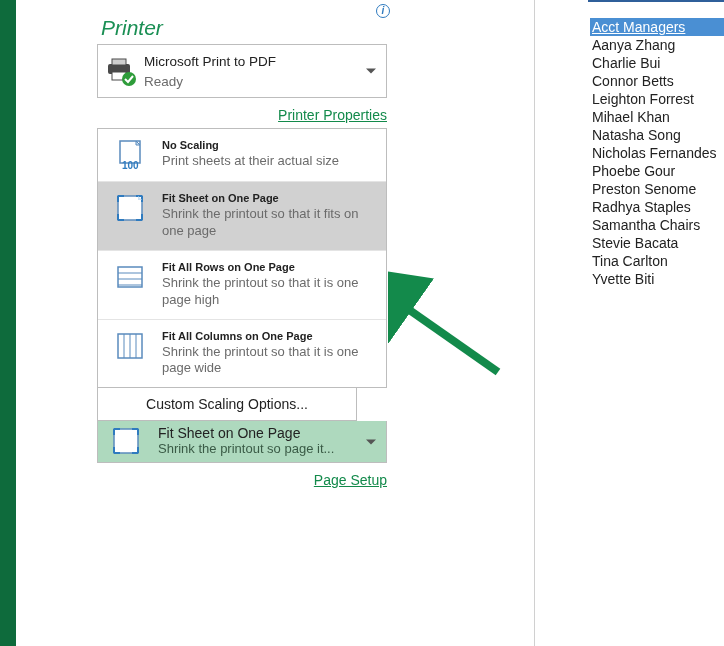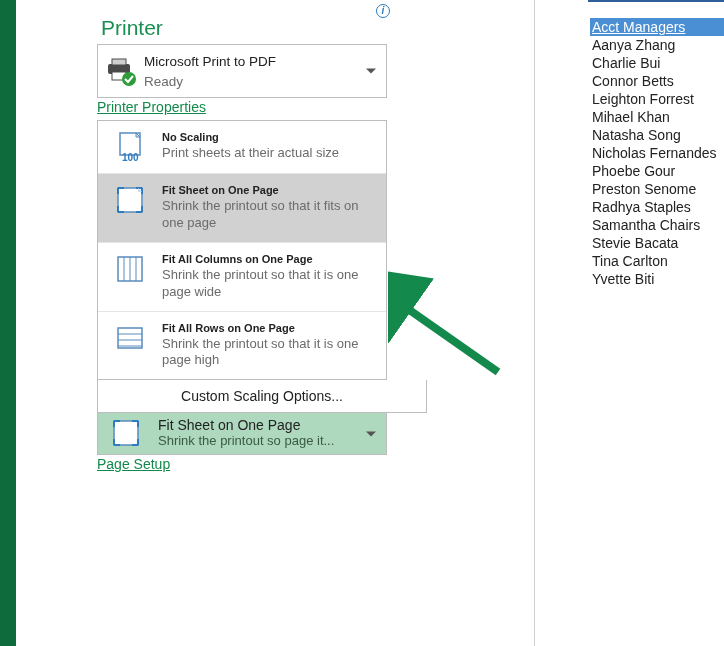--- a/index.html
+++ b/index.html
@@ -9,7 +9,7 @@
 
   .print-panel { position: absolute; left: 97px; top: 0; width: 290px; }
 
-  .section-title { color: #1a8f54; font-size: 21px; font-weight: 400; margin-left: 4px; }
+  .section-title { color: #1a8f54; font-size: 21px; font-weight: 400; margin-left: 4px; font-style: italic; }
 
   .info-icon { position: absolute; left: 376px; top: 4px; width: 14px; height: 14px; border: 1.5px solid #2f7bbf; border-radius: 50%; color: #2f7bbf; font-size: 10px; font-style: italic; font-weight: bold; text-align: center; line-height: 12px; }
 

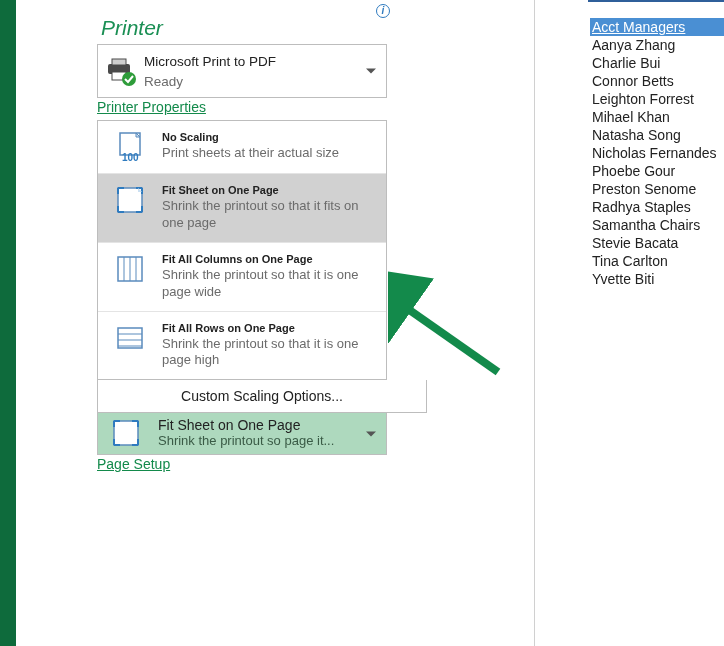--- a/index.html
+++ b/index.html
@@ -25,7 +25,7 @@
   .printer-status { font-size: 13.5px; color: #6b6b6b; margin-top: 5px; }
   .printer-caret { position: absolute; right: 10px; top: 50%; transform: translateY(-50%); }
 
-  .link-row { width: 290px; margin-top: 0; }
+  .link-row { width: 290px; text-align: right; margin-top: 8px; }
   .link { color: #138a4b; font-size: 14px; text-decoration: underline; cursor: pointer; }
 
   .settings-title { margin-top: 14px; }

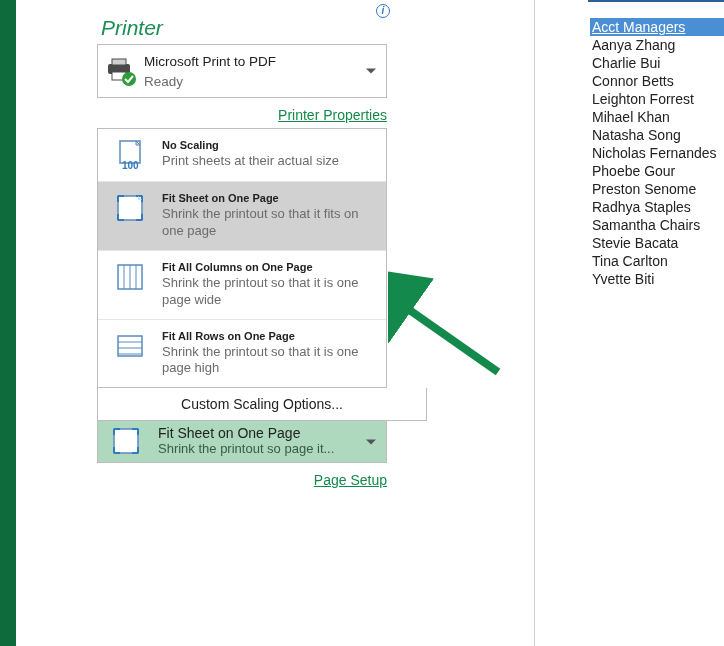--- a/index.html
+++ b/index.html
@@ -138,6 +138,21 @@
     <div class="option-item">
       <div class="opt-icon">
         <svg viewBox="0 0 36 32" width="36" height="32">
+          <rect x="6" y="6" width="24" height="20" fill="#fff" stroke="#5a8bbd" stroke-width="1.5"></rect>
+          <line x1="6" y1="12" x2="30" y2="12" stroke="#5a8bbd"></line>
+          <line x1="6" y1="18" x2="30" y2="18" stroke="#5a8bbd"></line>
+          <line x1="6" y1="24" x2="30" y2="24" stroke="#5a8bbd"></line>
+        </svg>
+      </div>
+      <div class="opt-text">
+        <div class="opt-title">Fit All Rows on One Page</div>
+        <div class="opt-desc">Shrink the printout so that it is one page high</div>
+      </div>
+    </div>
+
+    <div class="option-item">
+      <div class="opt-icon">
+        <svg viewBox="0 0 36 32" width="36" height="32">
           <rect x="6" y="4" width="24" height="24" fill="#fff" stroke="#5a8bbd" stroke-width="1.5"></rect>
           <line x1="12" y1="4" x2="12" y2="28" stroke="#5a8bbd"></line>
           <line x1="18" y1="4" x2="18" y2="28" stroke="#5a8bbd"></line>
@@ -147,21 +162,6 @@
       <div class="opt-text">
         <div class="opt-title">Fit All Columns on One Page</div>
         <div class="opt-desc">Shrink the printout so that it is one page wide</div>
-      </div>
-    </div>
-
-    <div class="option-item">
-      <div class="opt-icon">
-        <svg viewBox="0 0 36 32" width="36" height="32">
-          <rect x="6" y="6" width="24" height="20" fill="#fff" stroke="#5a8bbd" stroke-width="1.5"></rect>
-          <line x1="6" y1="12" x2="30" y2="12" stroke="#5a8bbd"></line>
-          <line x1="6" y1="18" x2="30" y2="18" stroke="#5a8bbd"></line>
-          <line x1="6" y1="24" x2="30" y2="24" stroke="#5a8bbd"></line>
-        </svg>
-      </div>
-      <div class="opt-text">
-        <div class="opt-title">Fit All Rows on One Page</div>
-        <div class="opt-desc">Shrink the printout so that it is one page high</div>
       </div>
     </div>
 

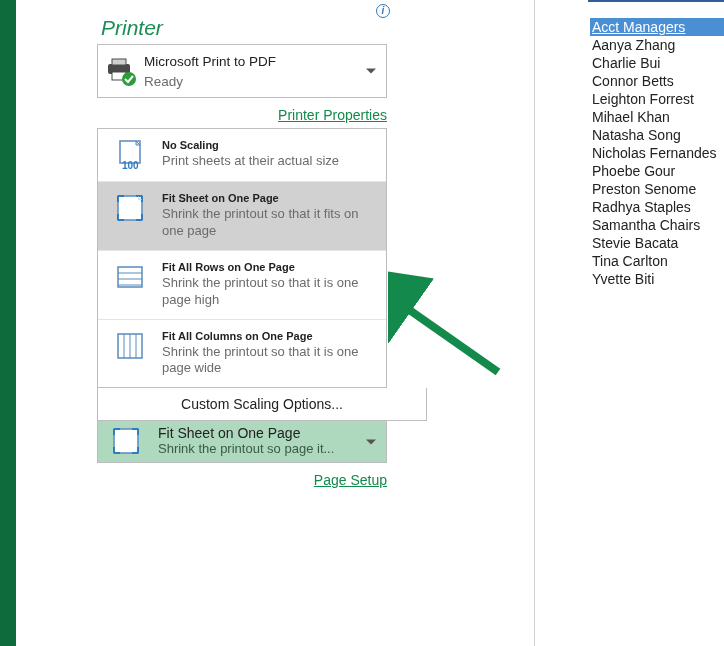--- a/index.html
+++ b/index.html
@@ -45,7 +45,7 @@
   .opt-desc { font-size: 13px; color: #6b6b6b; line-height: 1.3; }
 
   .custom-row {
-    width: 330px; border: 1px solid #bdbdbd; border-top: none;
+    width: 260px; border: 1px solid #bdbdbd; border-top: none;
     text-align: center; padding: 8px 0; font-size: 14px; color: #222;
     cursor: pointer;
   }

